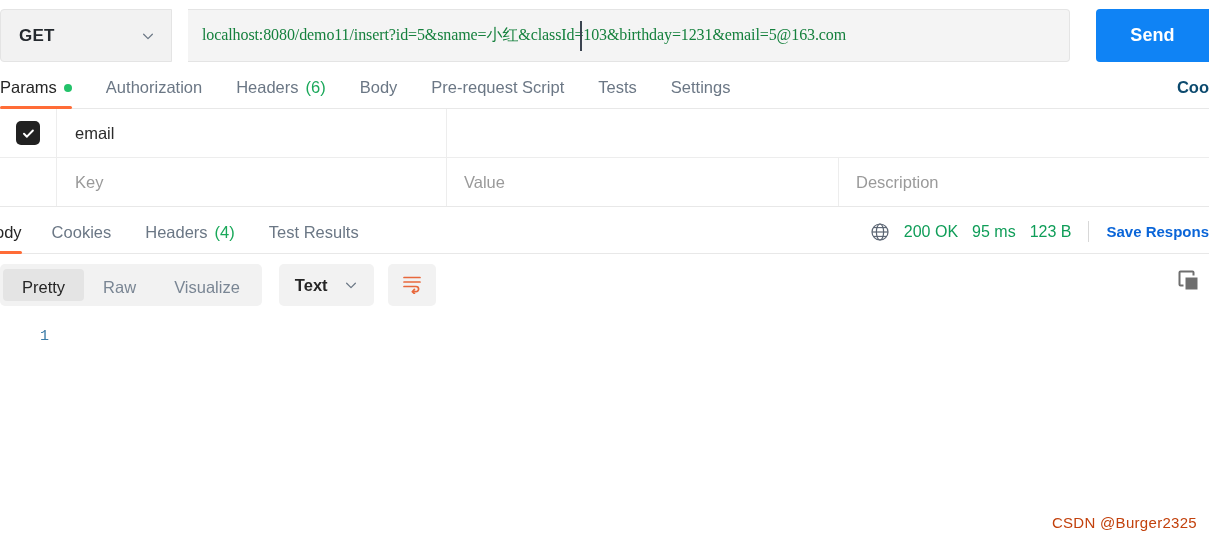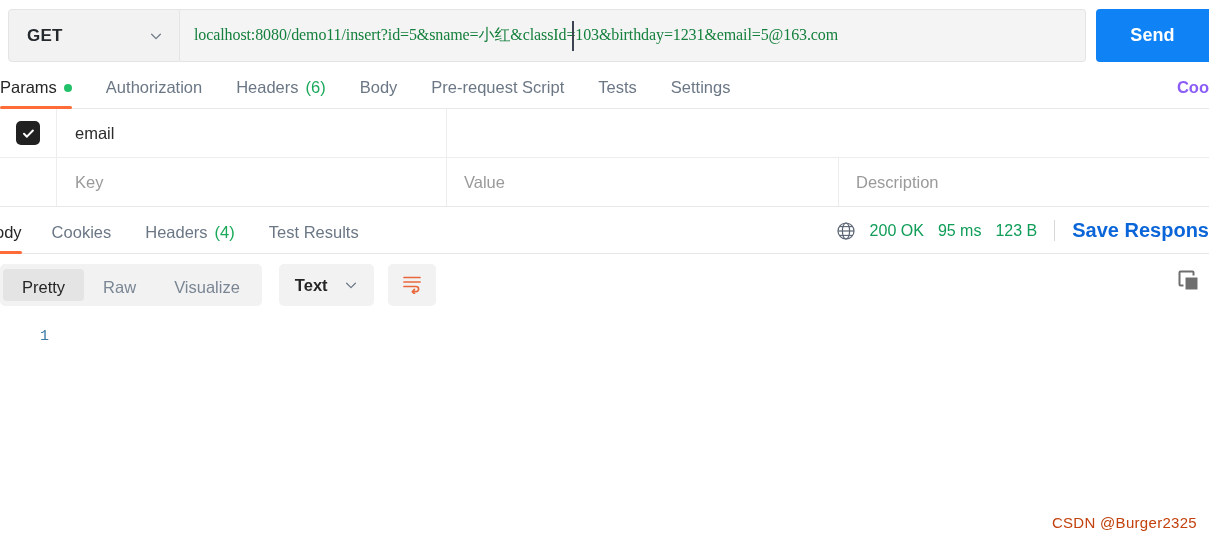--- a/index.html
+++ b/index.html
@@ -21,8 +21,9 @@
     display: flex;
     align-items: stretch;
     height: 64px;
-    padding: 9px 0 0 8px;
-    box-sizing: border-box;
+    padding: 9px 0 0 0;
+    box-sizing: border-box;
+    gap: 16px;
   }
   .method-select {
     width: 172px;

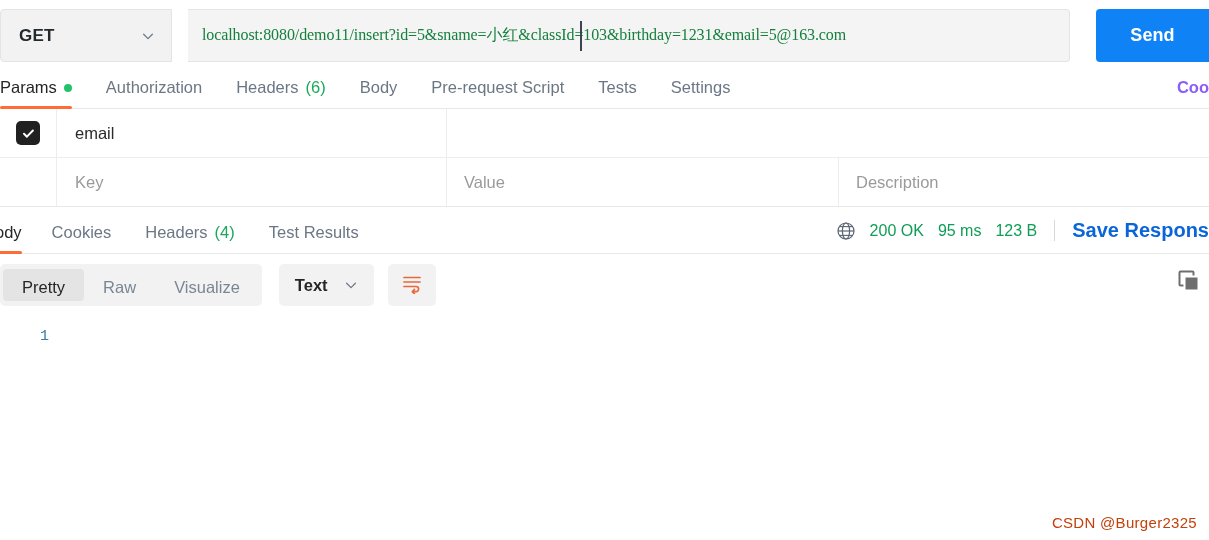--- a/index.html
+++ b/index.html
@@ -146,7 +146,7 @@
     right: 0;
     bottom: 11px;
     font-size: 16.5px;
-    color: #8b5cf6;
+    color: #0c4a6e;
     font-weight: 600;
     cursor: pointer;
     white-space: nowrap;

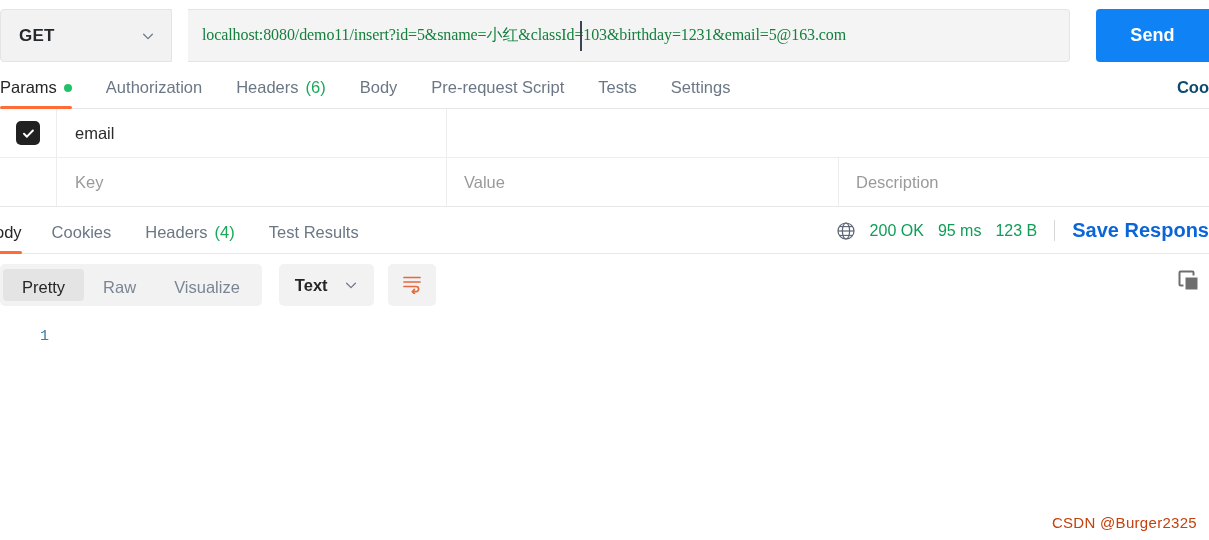--- a/index.html
+++ b/index.html
@@ -249,7 +249,7 @@
     margin: 0 3px;
   }
   .save-resp {
-    font-size: 20px;
+    font-size: 15px;
     color: #0a65d8;
     font-weight: 600;
     cursor: pointer;

